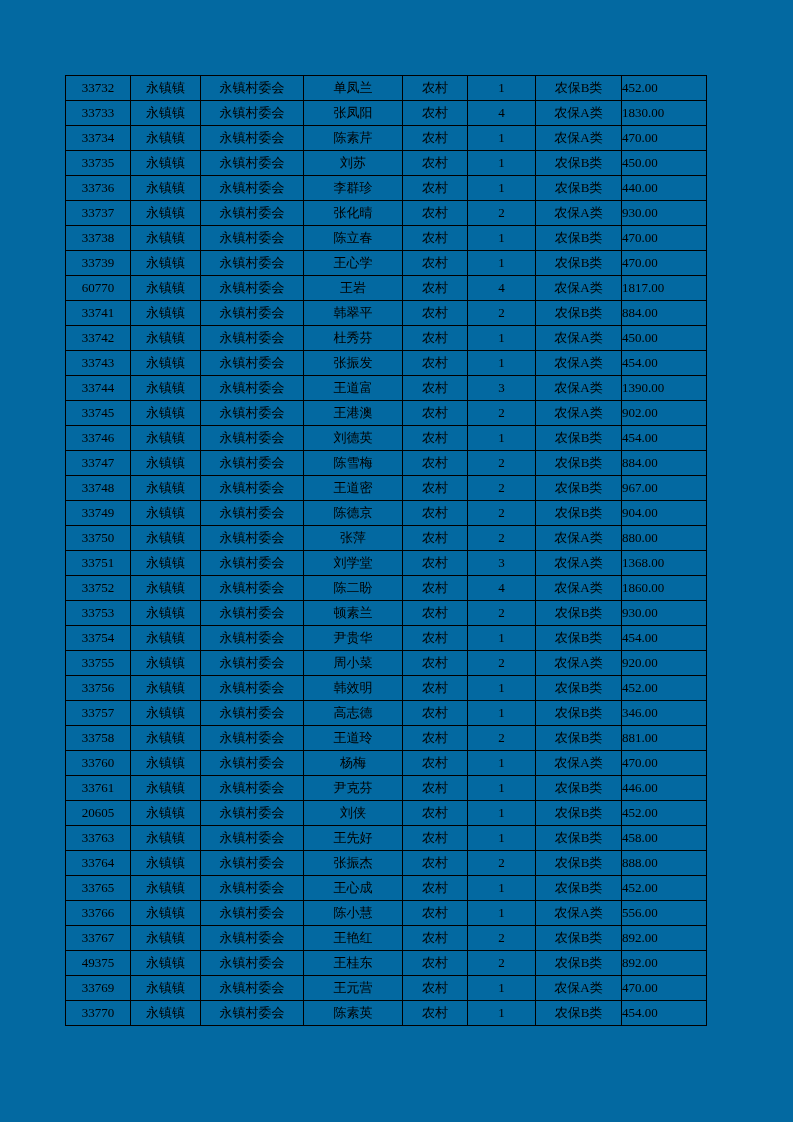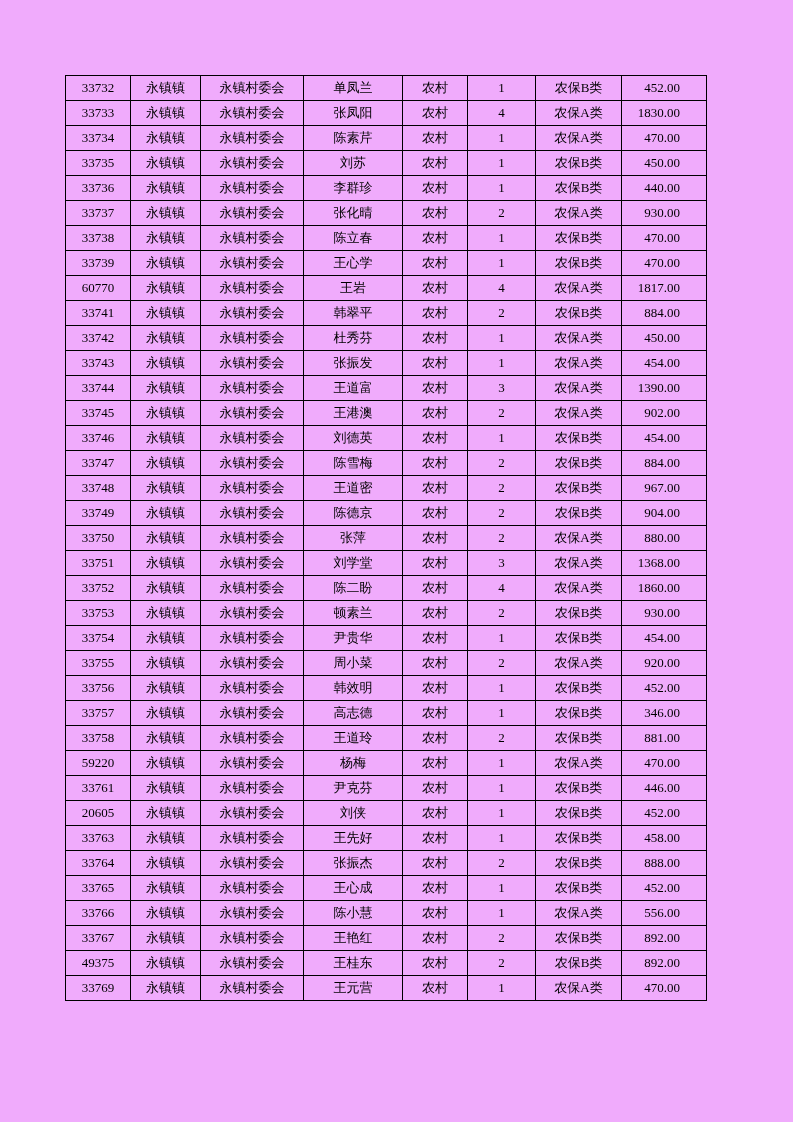--- a/index.html
+++ b/index.html
@@ -11,7 +11,7 @@
     position: relative;
     width: 793px;
     height: 1122px;
-    background: #f0abfc;
+    background: #0369a1;
     overflow: hidden;
     font-family: "Liberation Serif", "DejaVu Serif", serif;
   }

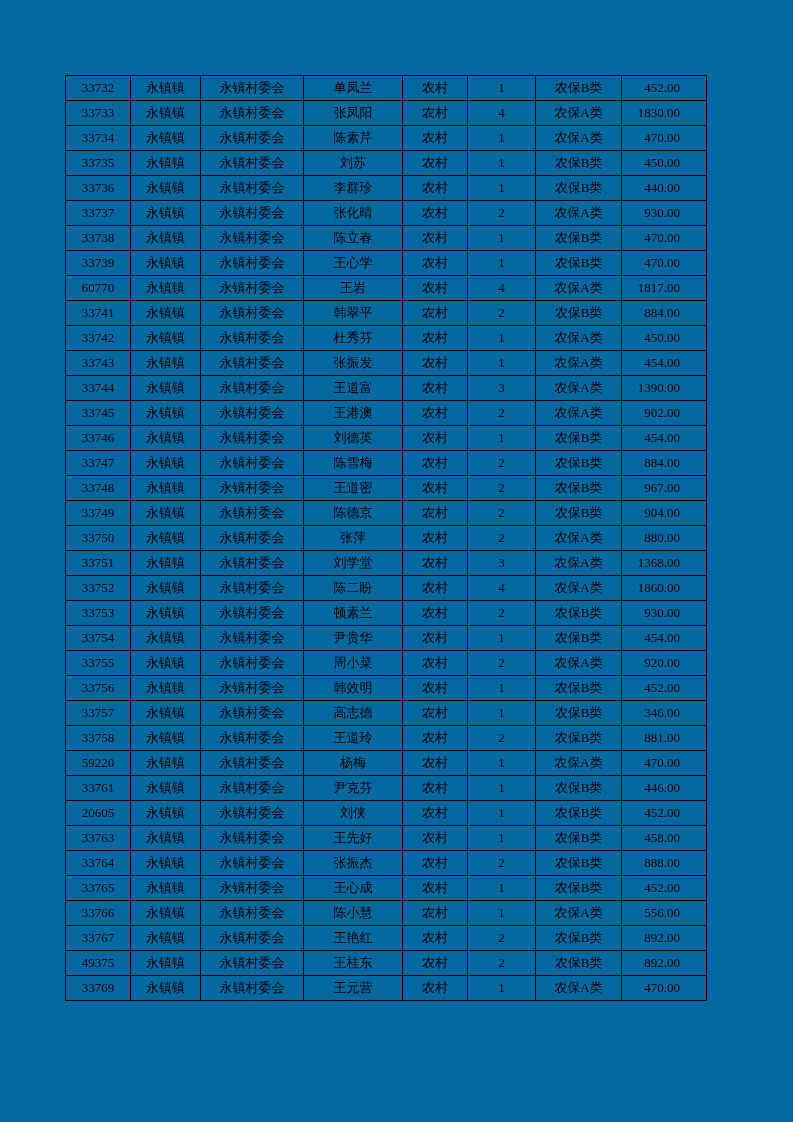--- a/index.html
+++ b/index.html
@@ -35,7 +35,7 @@
     overflow: hidden;
   }
   table.data-table td.amount {
-    text-align: right;
+    text-align: left;
     padding-right: 26px;
   }
   col.c-id       { width: 65px; }

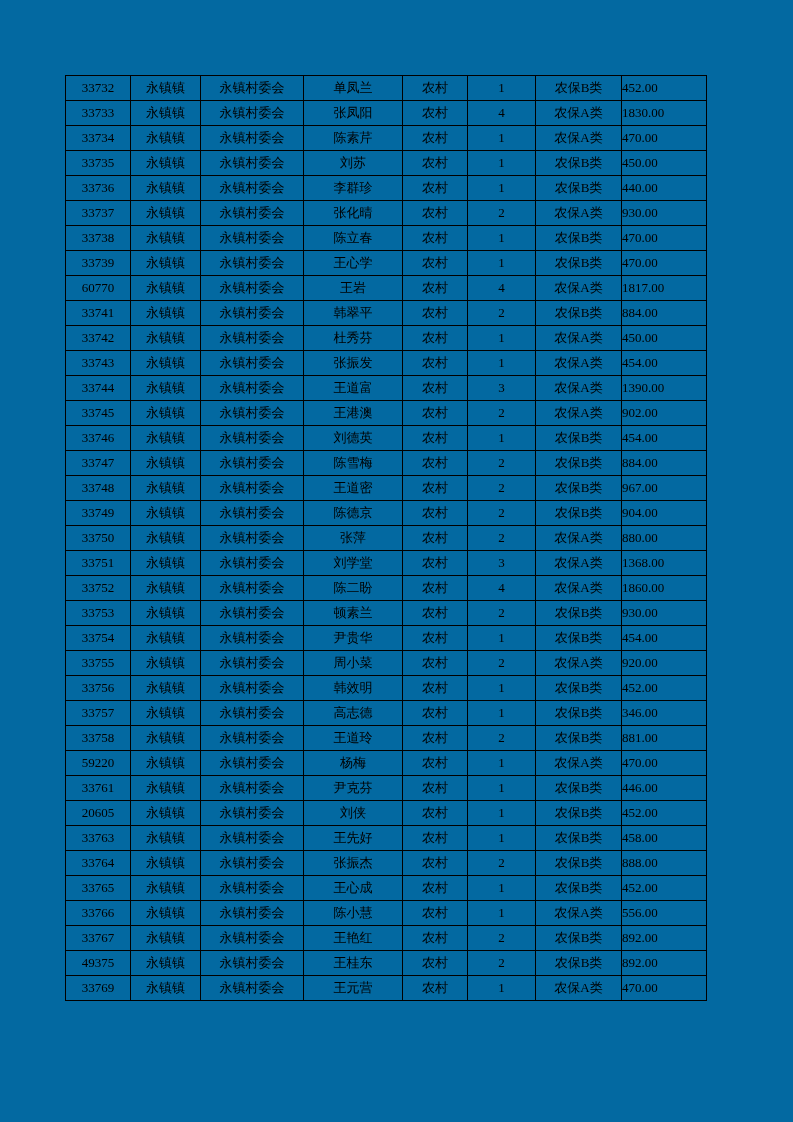--- a/index.html
+++ b/index.html
@@ -362,7 +362,7 @@
 
 
   <tr>
-    <td>59220</td>
+    <td>33760</td>
     <td>永镇镇</td>
     <td>永镇村委会</td>
     <td>杨梅</td>

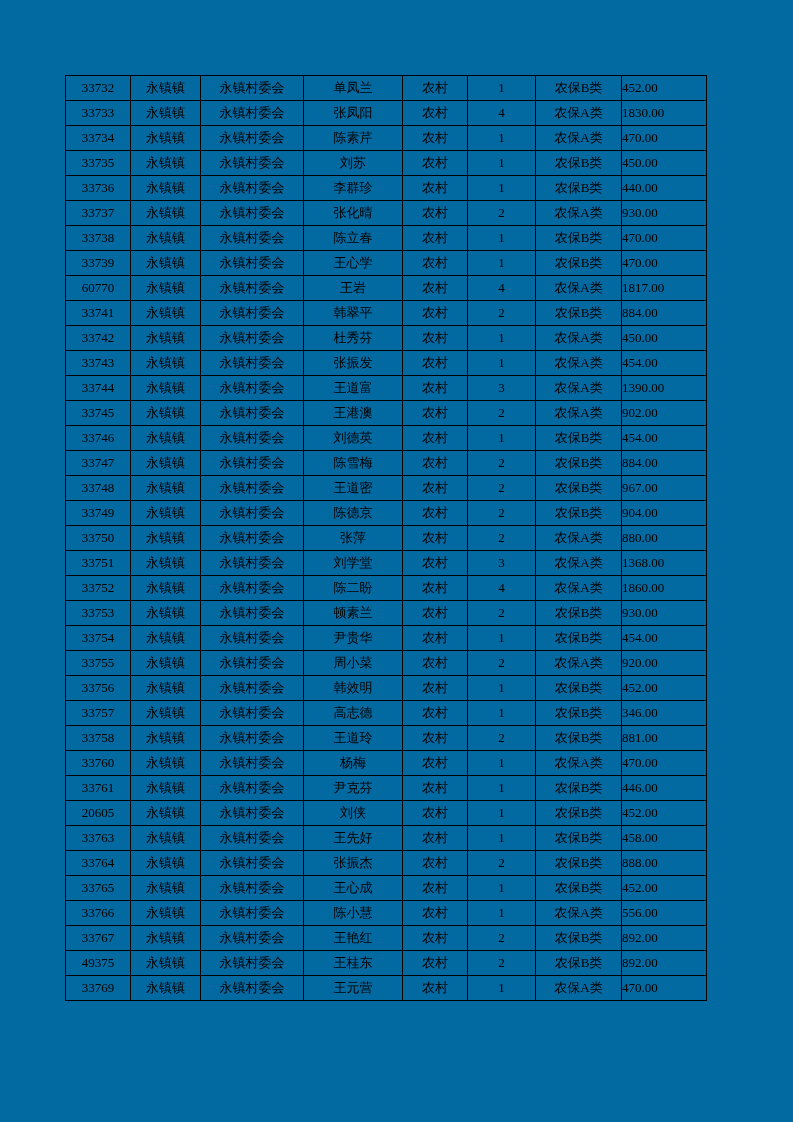--- a/index.html
+++ b/index.html
@@ -471,6 +471,16 @@
     <td class="amount">470.00</td>
   </tr>
 
+  <tr>
+    <td>33770</td>
+    <td>永镇镇</td>
+    <td>永镇村委会</td>
+    <td>陈素英</td>
+    <td>农村</td>
+    <td>1</td>
+    <td>农保B类</td>
+    <td class="amount">454.00</td>
+  </tr>
 </tbody>
   </table>
 </div>

